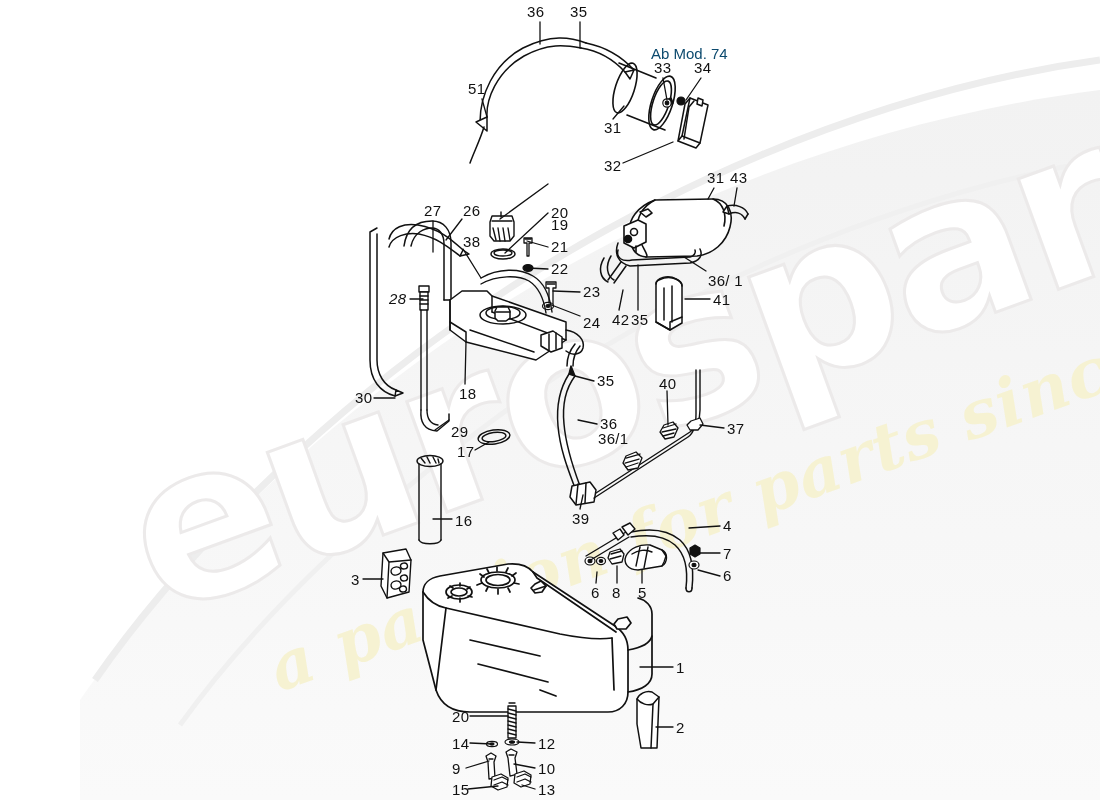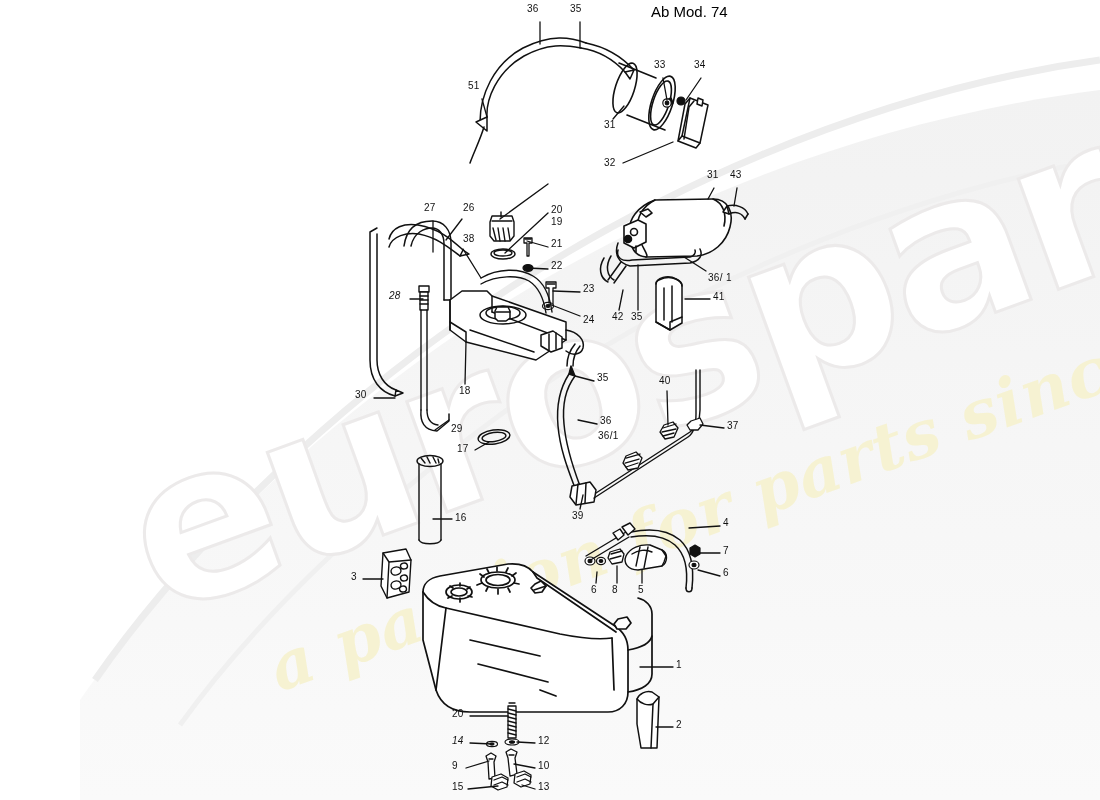--- a/index.html
+++ b/index.html
@@ -13,7 +13,7 @@
   }
   .lbl{
     position:absolute;font-family:"Liberation Sans",sans-serif;
-    font-size:10px;color:#111;font-weight:400;letter-spacing:0.3px;
+    font-size:15px;color:#111;font-weight:400;letter-spacing:0.3px;
     white-space:nowrap;line-height:1.05;
   }
   .lbl.two{line-height:1.15;}

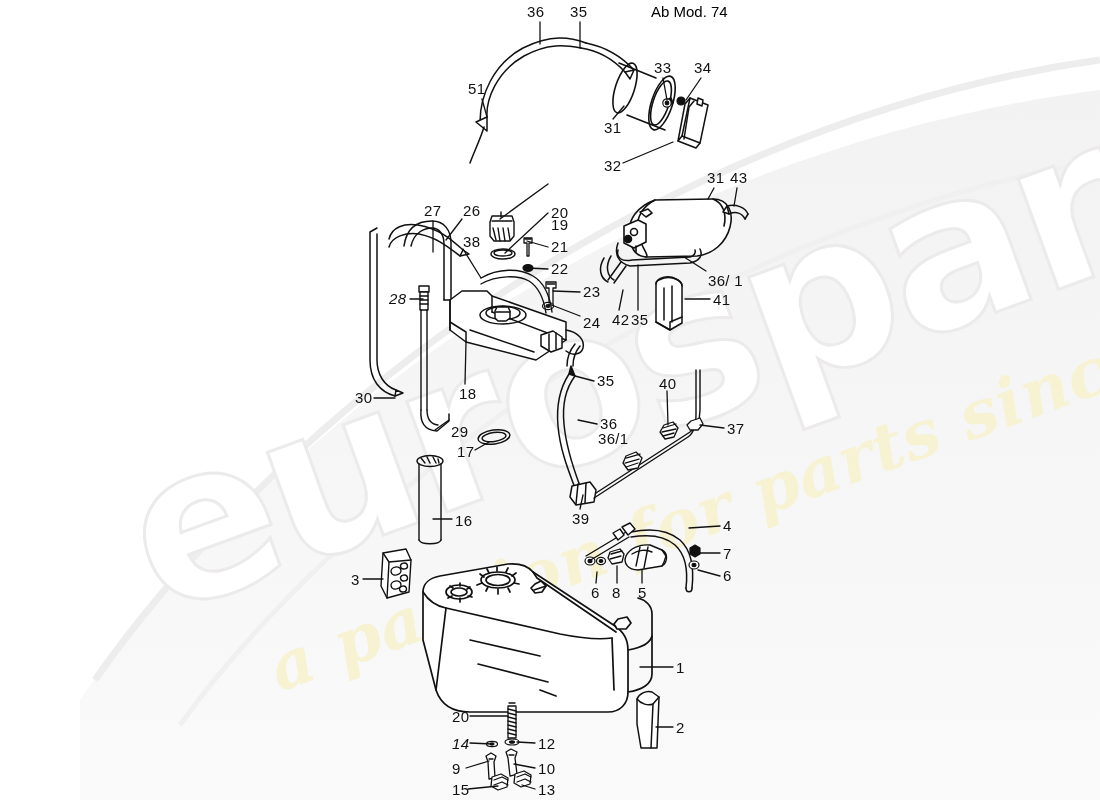--- a/index.html
+++ b/index.html
@@ -19,7 +19,7 @@
   .lbl.two{line-height:1.15;}
   #title{
     position:absolute;font-family:"Liberation Sans",sans-serif;
-    font-size:15px;color:#000000;white-space:nowrap;font-weight:400;
+    font-size:15px;color:#0c4a6e;white-space:nowrap;font-weight:400;margin-top:42px;
   }
 </style>
 </head>

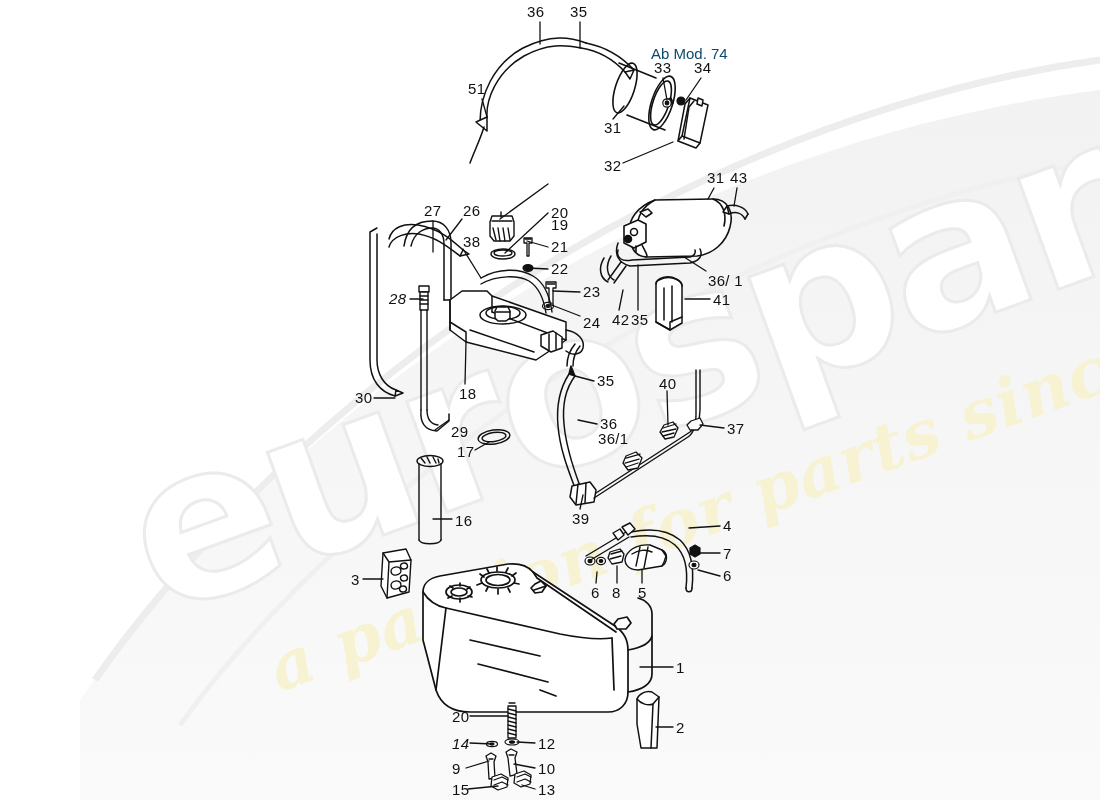--- a/index.html
+++ b/index.html
@@ -433,7 +433,7 @@
       <div class="lbl" style="left: 612px; top: 585px;">8</div>
       <div class="lbl" style="left: 638px; top: 585px;">5</div>
       <div class="lbl" style="left: 452px; top: 709px;">20</div>
-      <div class="lbl" style="left: 452px; top: 736px; font-style: italic;">14</div>
+      <div class="lbl" style="left: 452px; top: 736px;">14</div>
       <div class="lbl" style="left: 538px; top: 736px;">12</div>
       <div class="lbl" style="left: 452px; top: 761px;">9</div>
       <div class="lbl" style="left: 538px; top: 761px; text-align: center;">10</div>

